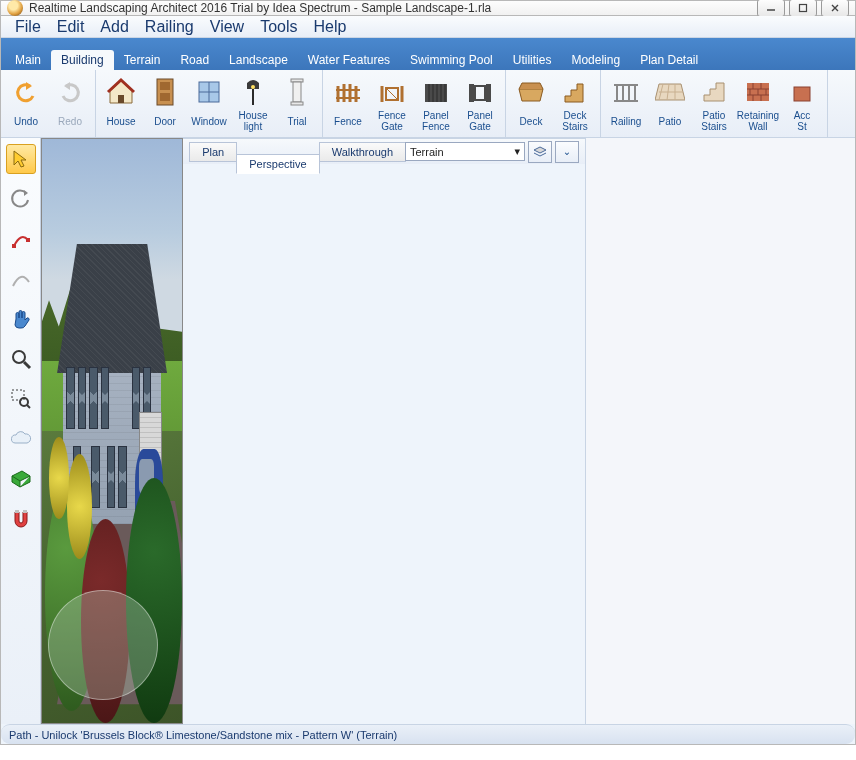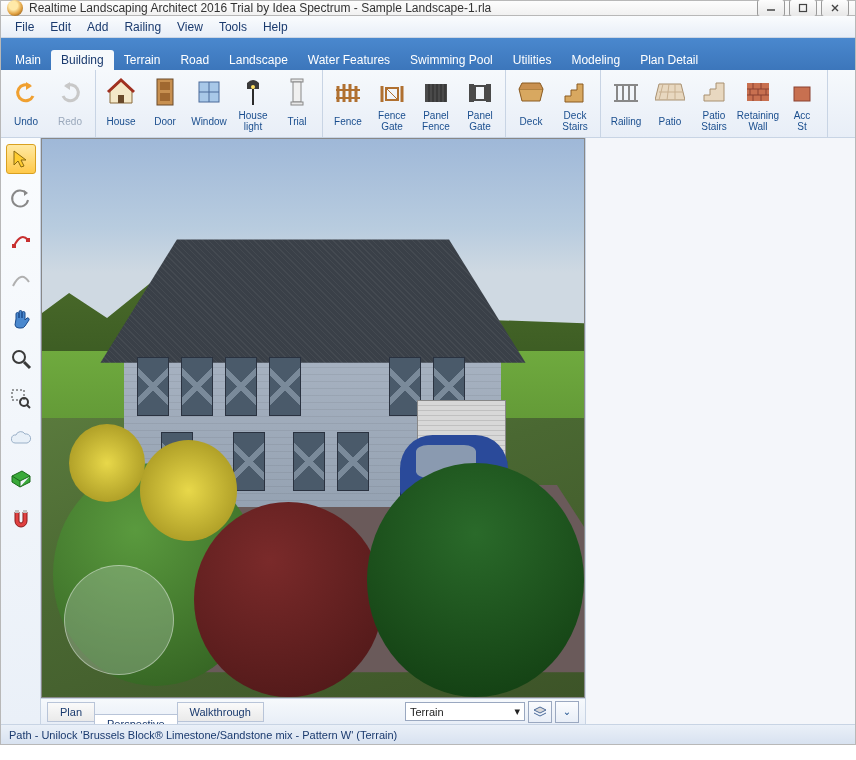--- a/index.html
+++ b/index.html
@@ -17,7 +17,7 @@
 .window-body { border:1px solid #b8b8b8; border-top:none; height:729px; display:flex; flex-direction:column; background:#eef4fb; }
 
 
-.menubar { height:22px; background:linear-gradient(#fafcfe,#e8eef7); border-bottom:1px solid #ccd6e4; display:flex; align-items:center; padding:0 6px; font-size:12px; color:#1a3a6e; }
+.menubar { height:22px; background:linear-gradient(#fafcfe,#e8eef7); border-bottom:1px solid #ccd6e4; display:flex; align-items:center; padding:0 6px; font-size:16px; color:#1a3a6e; }
 .menubar span { padding:2px 8px; cursor:pointer; }
 
 

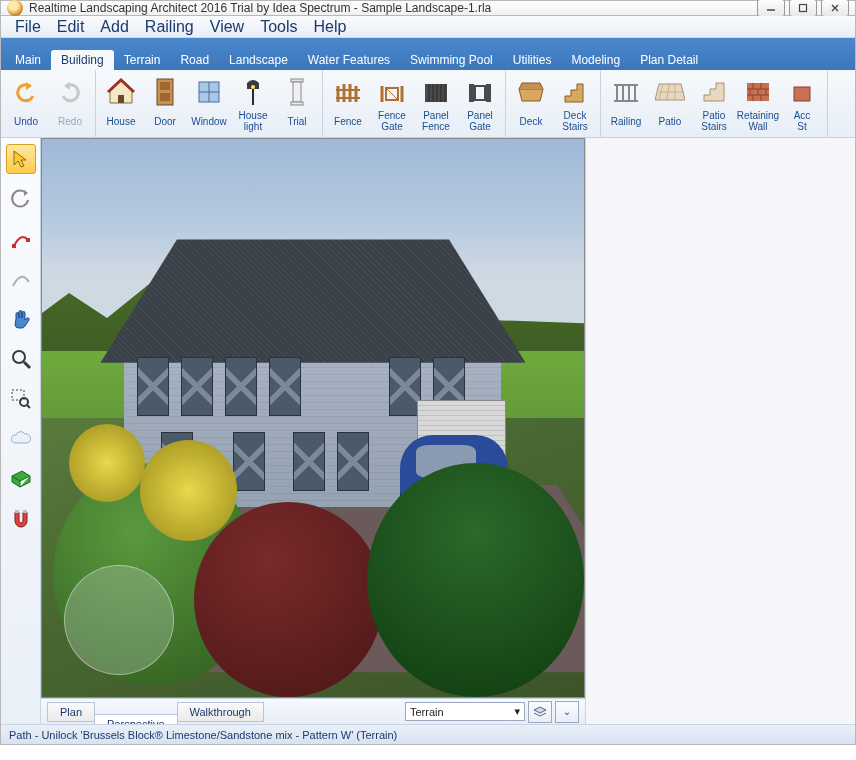--- a/index.html
+++ b/index.html
@@ -42,7 +42,7 @@
 .pal-btn.active { background:linear-gradient(#ffe9a3,#ffc94a); border-color:#d9a020; }
 
 
-.viewport-wrap { flex:1; display:flex; flex-direction:column; min-width:0; }
+.viewport-wrap { flex:1; display:flex; flex-direction:row; min-width:0; }
 .viewport { flex:1; position:relative; border:1px solid #888; margin:0; overflow:hidden; background:#6a8a4a;}
 
 .sky { position:absolute; inset:0 0 60% 0; background:linear-gradient(#9fb8d8 0%, #b8ccdf 40%, #cfd9e2 60%); }

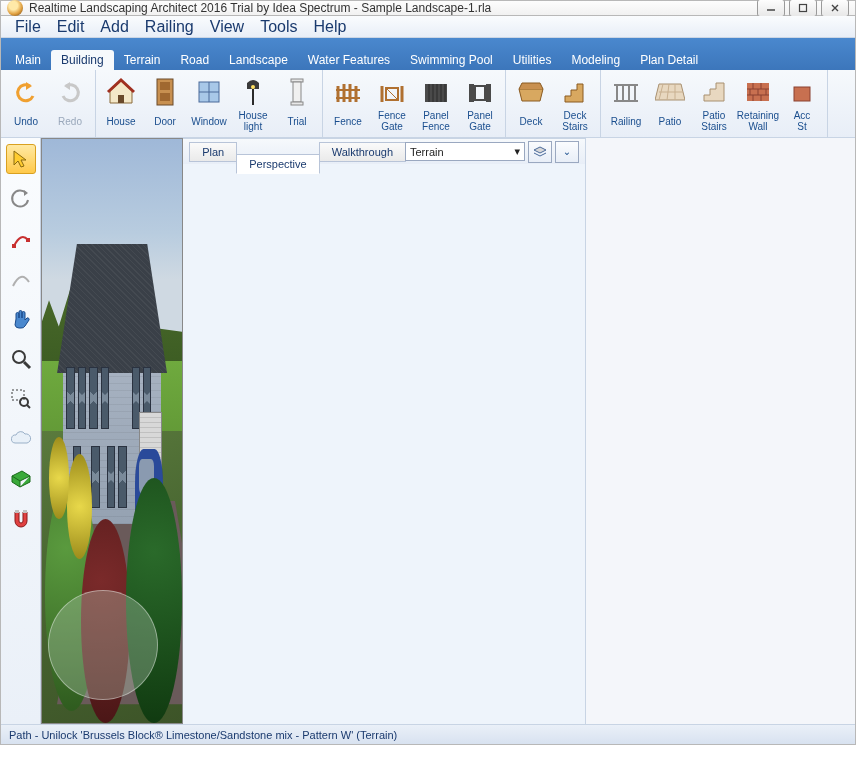--- a/index.html
+++ b/index.html
@@ -90,7 +90,7 @@
 .side-panel { width:270px; background:#f4f6fa; border-left:1px solid #c8d4e4; }
 
 
-.statusbar { height:20px; background:linear-gradient(#eaf0f8,#d8e2f0); border-top:1px solid #c8d4e4; font-size:11px; color:#1a3a6e; display:flex; align-items:center; padding:0 8px;}
+.statusbar { height:20px; background:linear-gradient(#eaf0f8,#d8e2f0); border-top:1px solid #c8d4e4; font-size:11px; color:#1a3a6e; display:flex; align-items:center; padding:0 8px;border-radius:9px;}
 
 
 svg{display:block;}

